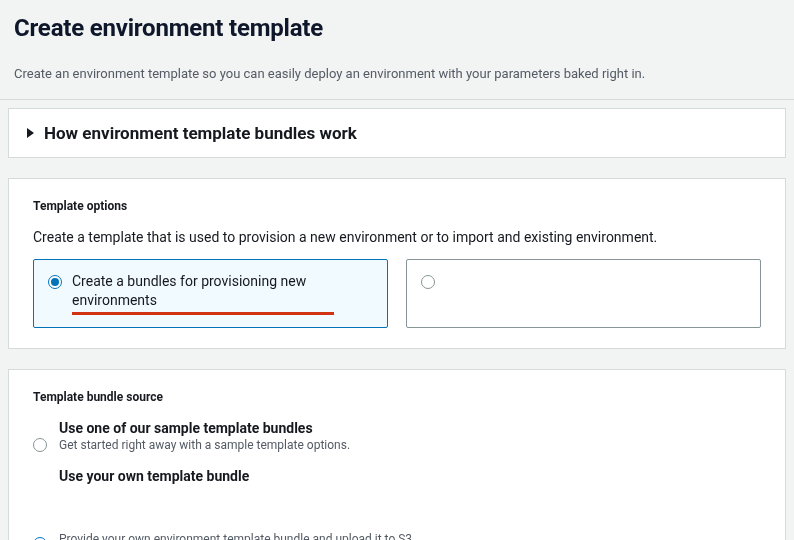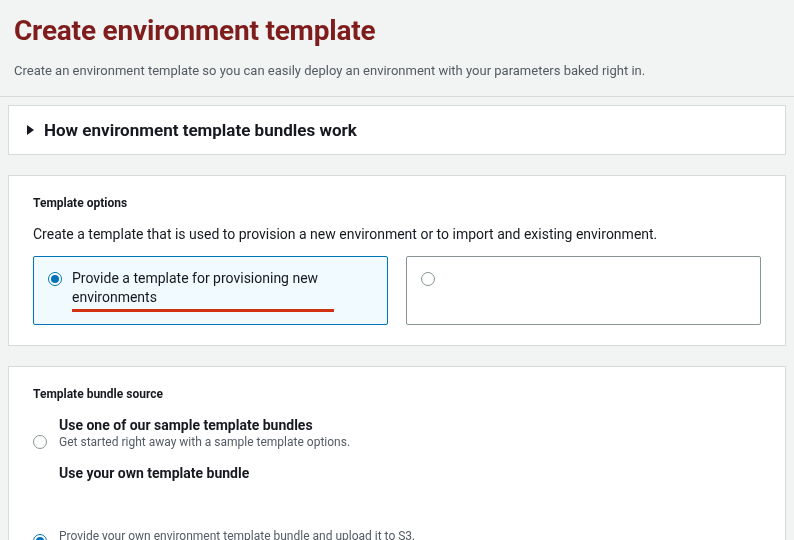--- a/index.html
+++ b/index.html
@@ -16,9 +16,9 @@
       border-bottom: 1px solid #d5dbdb;
     }
     .page-title {
-      font-size: 28px;
-      font-weight: 700;
-      color: #7f1d1d;
+      font-size: 24px;
+      font-weight: 700;
+      color: #0f172a;
       letter-spacing: -0.2px;
     }
     .page-subtitle {

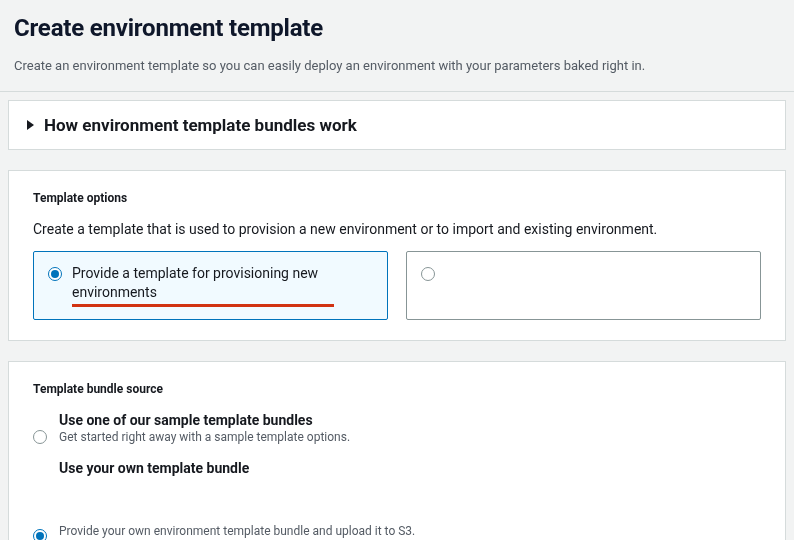--- a/index.html
+++ b/index.html
@@ -22,7 +22,7 @@
       letter-spacing: -0.2px;
     }
     .page-subtitle {
-      margin-top: 16px;
+      margin-top: 24px;
       font-size: 13px;
       color: #545b64;
     }

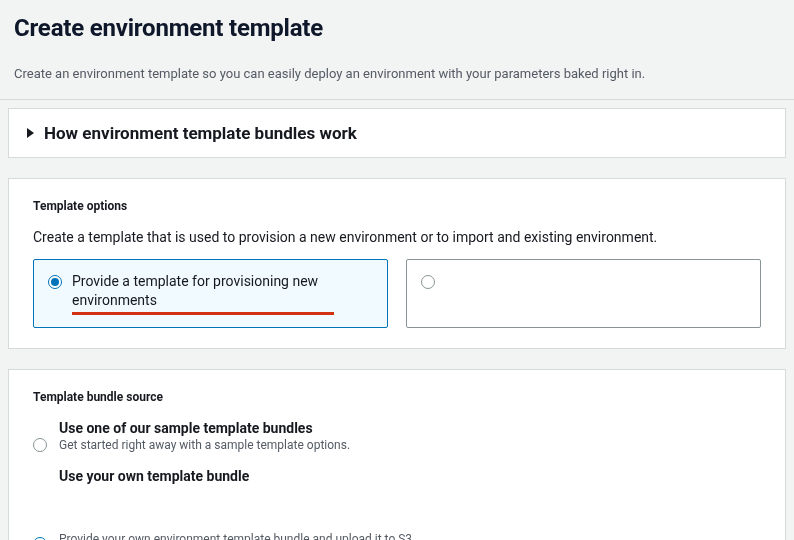--- a/index.html
+++ b/index.html
@@ -188,7 +188,7 @@
     <div class="option-card selected">
       <span class="radio"></span>
       <div class="option-text">
-        <span>Provide a template for provisioning new environments</span>
+        <span>Create a bundles for provisioning new environments</span>
         <div class="underline-red u1"></div>
       </div>
     </div>

